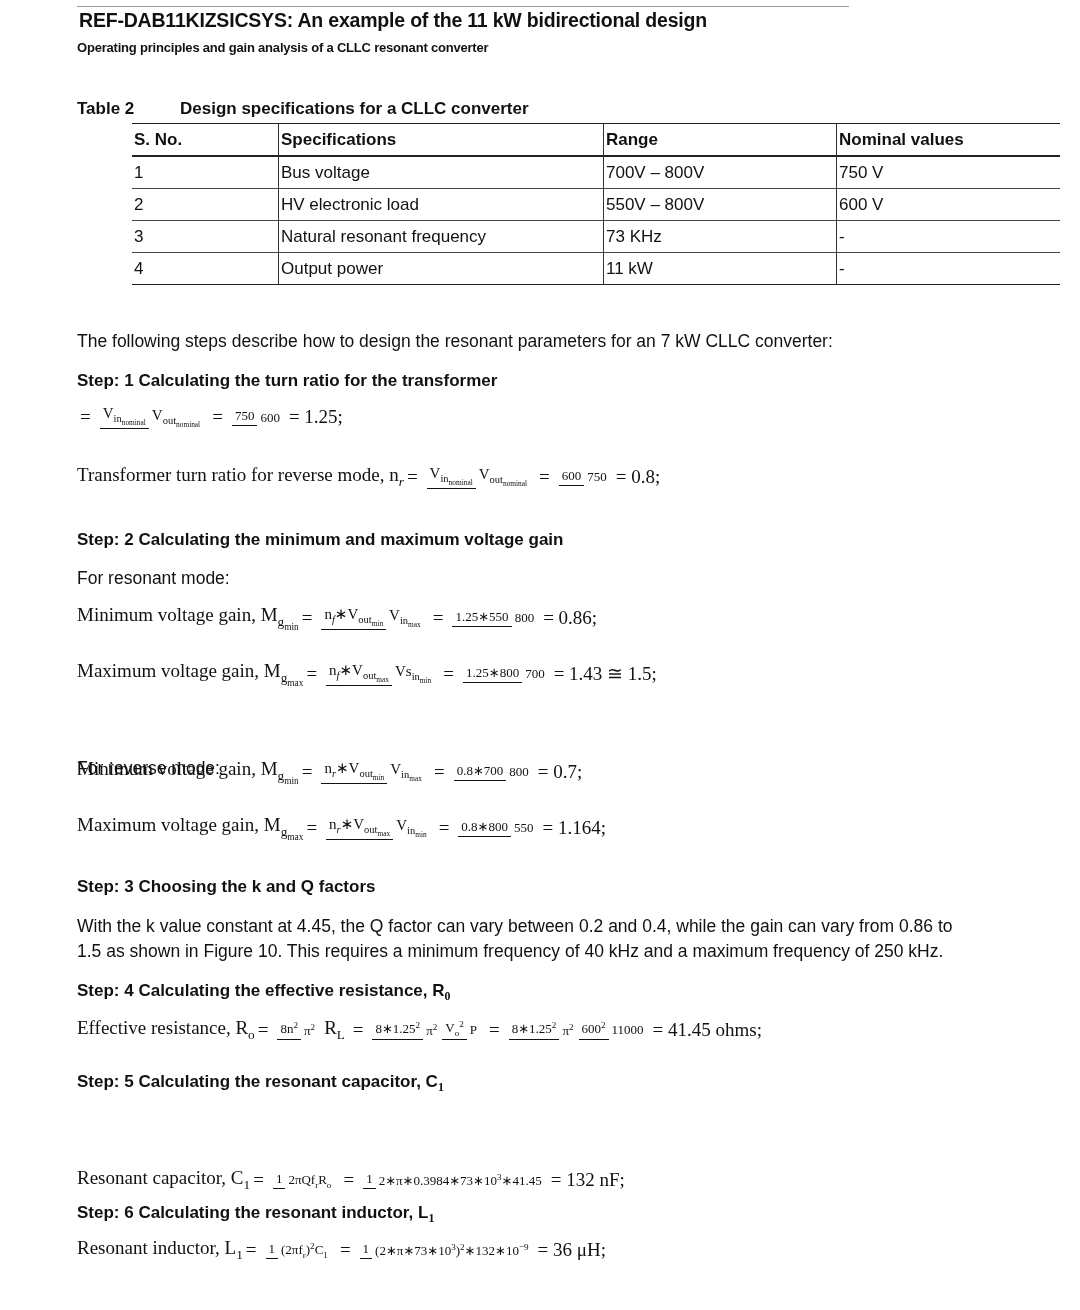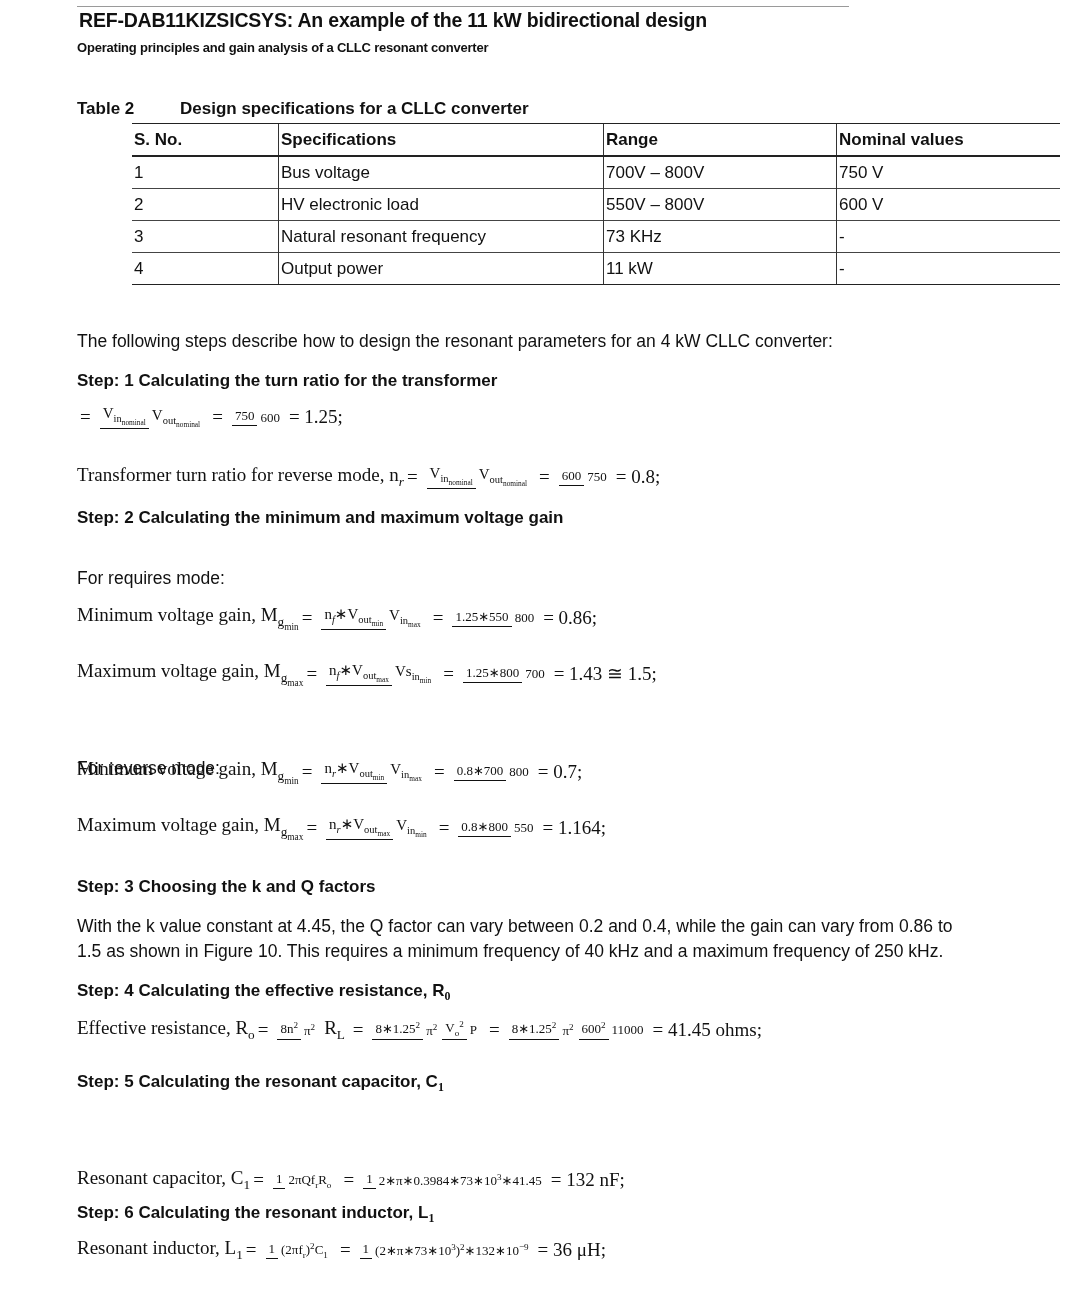--- a/index.html
+++ b/index.html
@@ -78,7 +78,7 @@
   </tbody>
 </table>
 
-<div class="para" style="top:331px;">The following steps describe how to design the resonant parameters for an 4 kW CLLC converter:</div>
+<div class="para" style="top:331px;">The following steps describe how to design the resonant parameters for an 7 kW CLLC converter:</div>
 
 <div class="step" style="top:371px;">Step: 1 Calculating the turn ratio for the transformer</div>
 

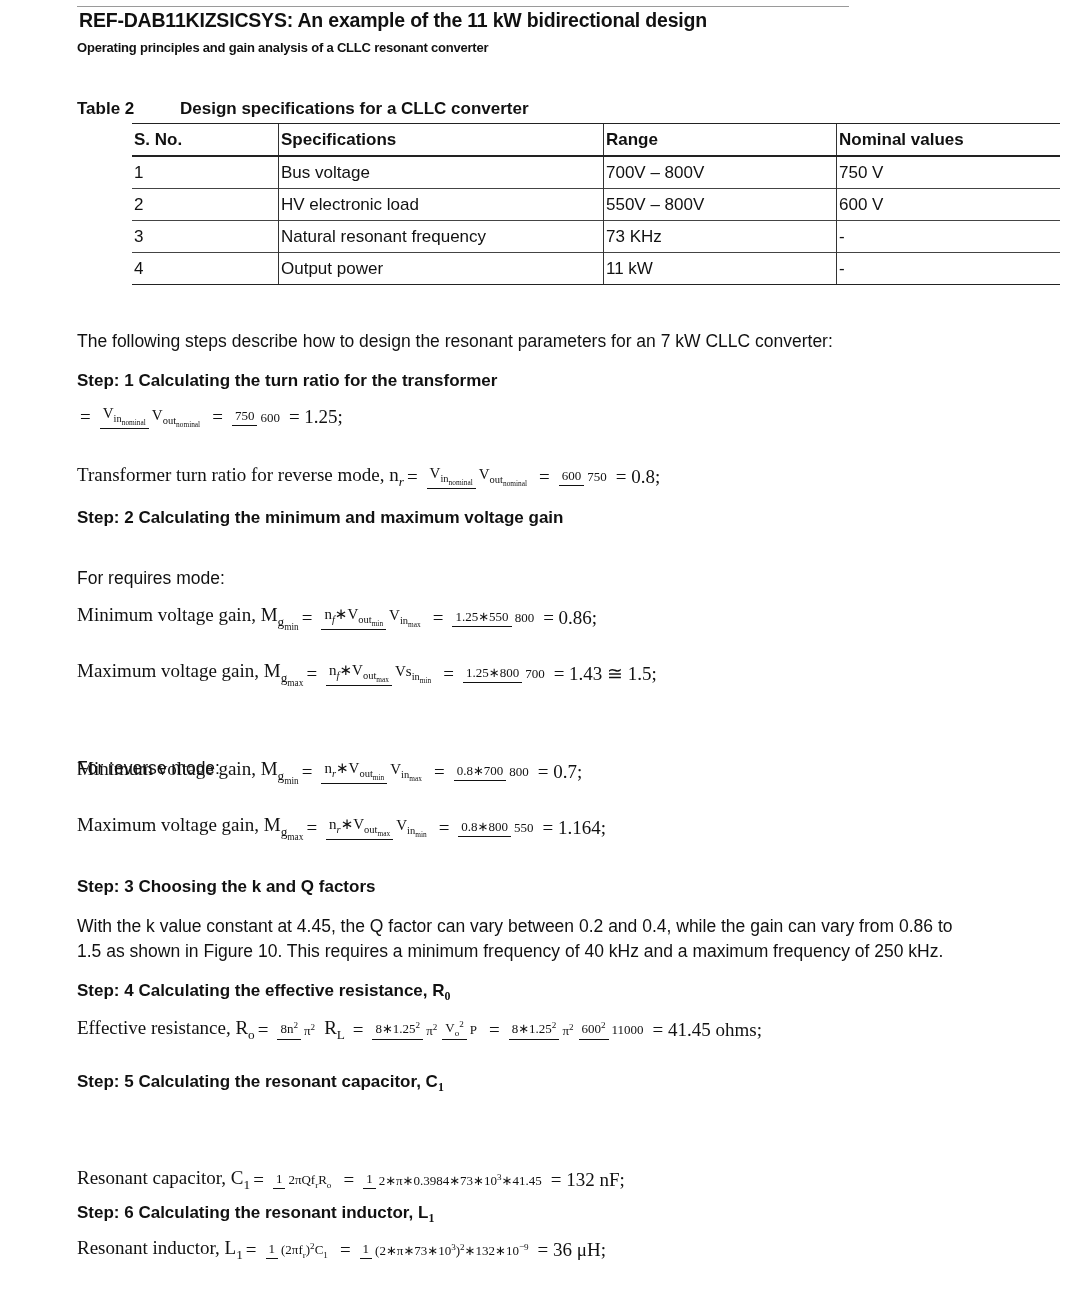--- a/index.html
+++ b/index.html
@@ -111,7 +111,7 @@
   <span>= 0.8;</span>
 </div>
 
-<div class="step" style="top:508px;text-align:center;">Step: 2 Calculating the minimum and maximum voltage gain</div>
+<div class="step" style="top:530px;text-align:center;">Step: 2 Calculating the minimum and maximum voltage gain</div>
 <div class="para" style="top:568px;">For requires mode:</div>
 
 <div class="eq" style="top:604px;">

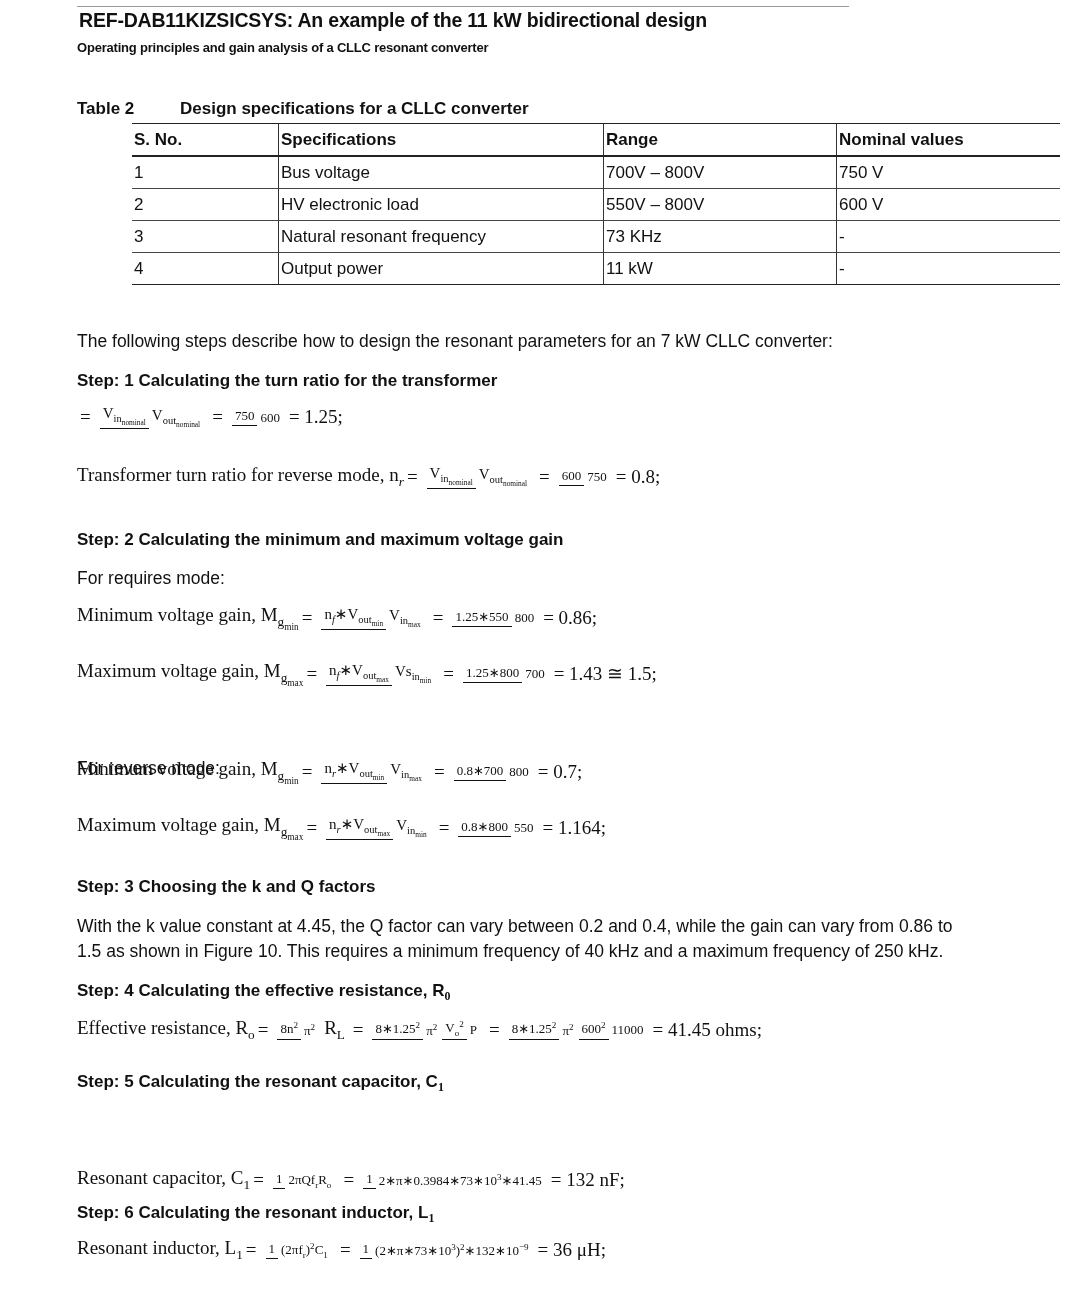--- a/index.html
+++ b/index.html
@@ -112,7 +112,7 @@
 </div>
 
 <div class="step" style="top:530px;text-align:center;">Step: 2 Calculating the minimum and maximum voltage gain</div>
-<div class="para" style="top:568px;">For requires mode:</div>
+<div class="para" style="top:568px;">For resonant mode:</div>
 
 <div class="eq" style="top:604px;">
   <span><span>Minimum voltage gain, M</span><sub><span>g</span><sub>min</sub></sub></span>

